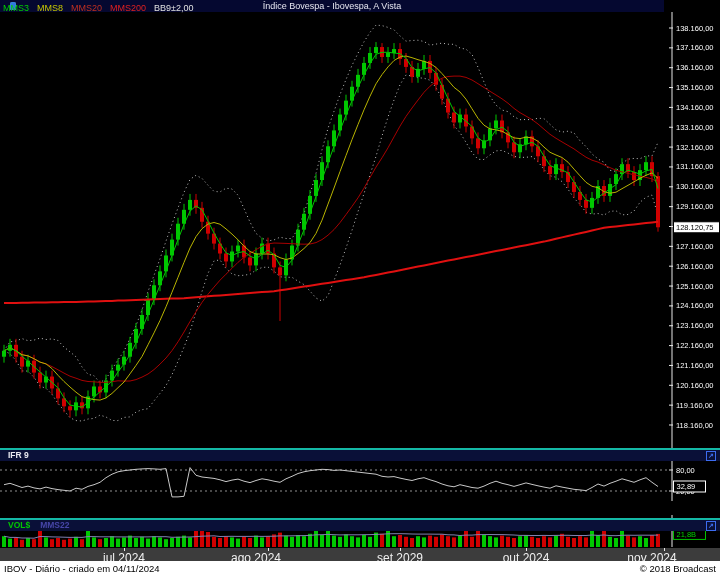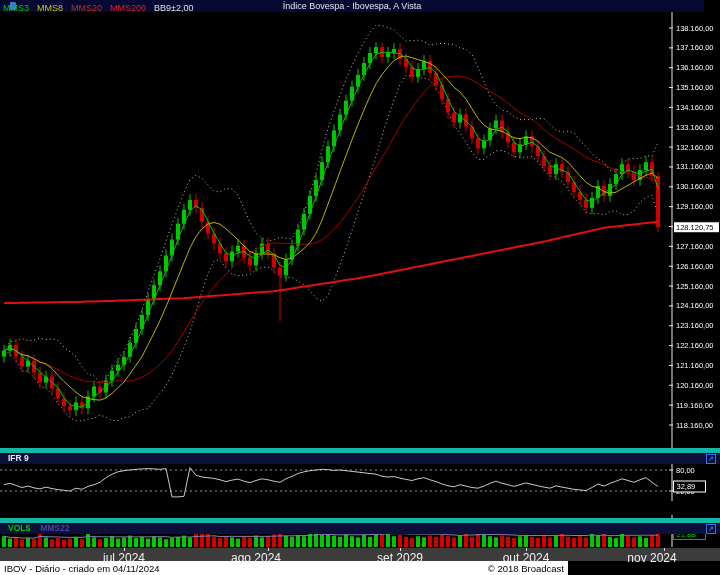--- a/index.html
+++ b/index.html
@@ -5,7 +5,7 @@
   html,body{margin:0;padding:0;background:#222;}
   .screen{position:relative;width:720px;height:575px;background:#000;overflow:hidden;
           font-family:"Liberation Sans",sans-serif;}
-  .titlebar{position:absolute;top:0;left:0;width:664px;height:12px;background:#050830;z-index:2;padding-left:40px;}
+  .titlebar{position:absolute;top:0;left:0;width:664px;height:12px;background:#050830;z-index:2;}
   .titlebar .title{position:absolute;top:1px;left:0;width:100%;text-align:center;
                    font-size:9px;color:#e6e6f0;}
   .app-icon{position:absolute;top:2px;left:10px;width:6px;height:8px;background:#2f7bdc;

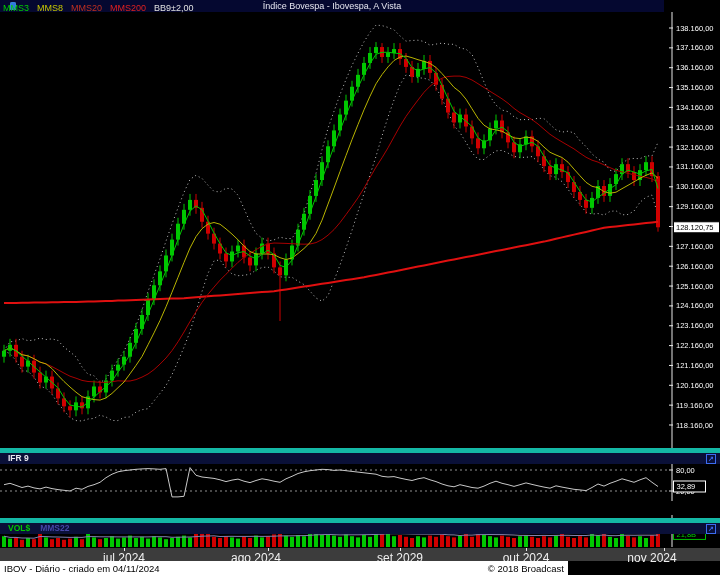--- a/index.html
+++ b/index.html
@@ -14,7 +14,7 @@
   .legend span{margin-right:8px;}
   #chart-svg{position:absolute;top:0;left:0;z-index:1;}
   .panel-header{position:absolute;left:0;width:720px;height:11px;background:#0a1038;
-                border-top:5px solid #14b8a6;z-index:2;font-size:8.5px;font-weight:bold;
+                border-top:2px solid #14b8a6;z-index:2;font-size:8.5px;font-weight:bold;
                 color:#e8e8f0;line-height:11px;}
   #ifr-header{top:448px;}
   #vol-header{top:502px;margin-top:16px;}

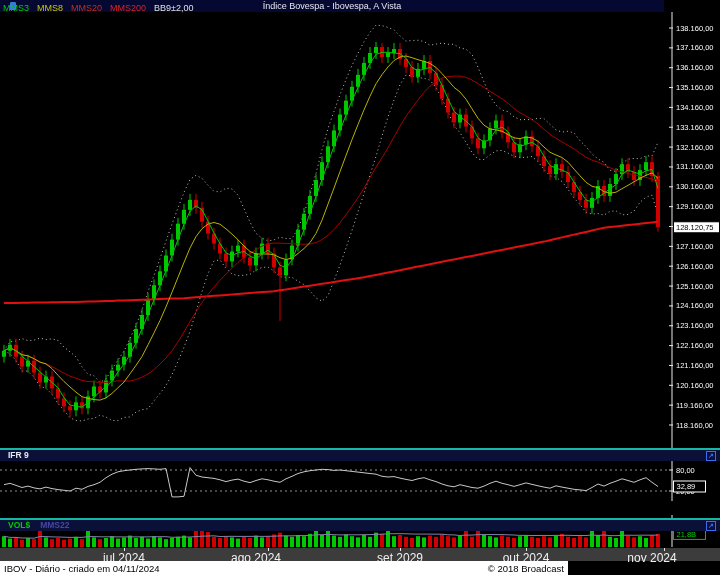--- a/index.html
+++ b/index.html
@@ -26,7 +26,7 @@
   .date-axis{position:absolute;top:548px;left:0;width:720px;height:13px;background:#3c3c3c;z-index:2;}
   .date-axis .xlab{position:absolute;top:3px;transform:translateX(-50%);font-size:12px;color:#f0f0f0;white-space:nowrap;}
   .date-axis .xtick{position:absolute;top:0;width:1px;height:3px;background:#e8e8e8;}
-  .statusbar{position:absolute;top:561px;left:0;width:568px;height:14px;background:#ffffff;z-index:2;
+  .statusbar{position:absolute;top:561px;left:0;width:720px;height:14px;background:#ffffff;z-index:2;
              display:flex;justify-content:space-between;align-items:center;
              font-size:9.5px;color:#000;padding:0 4px;box-sizing:border-box;}
   text{font-family:"Liberation Sans",sans-serif;}

